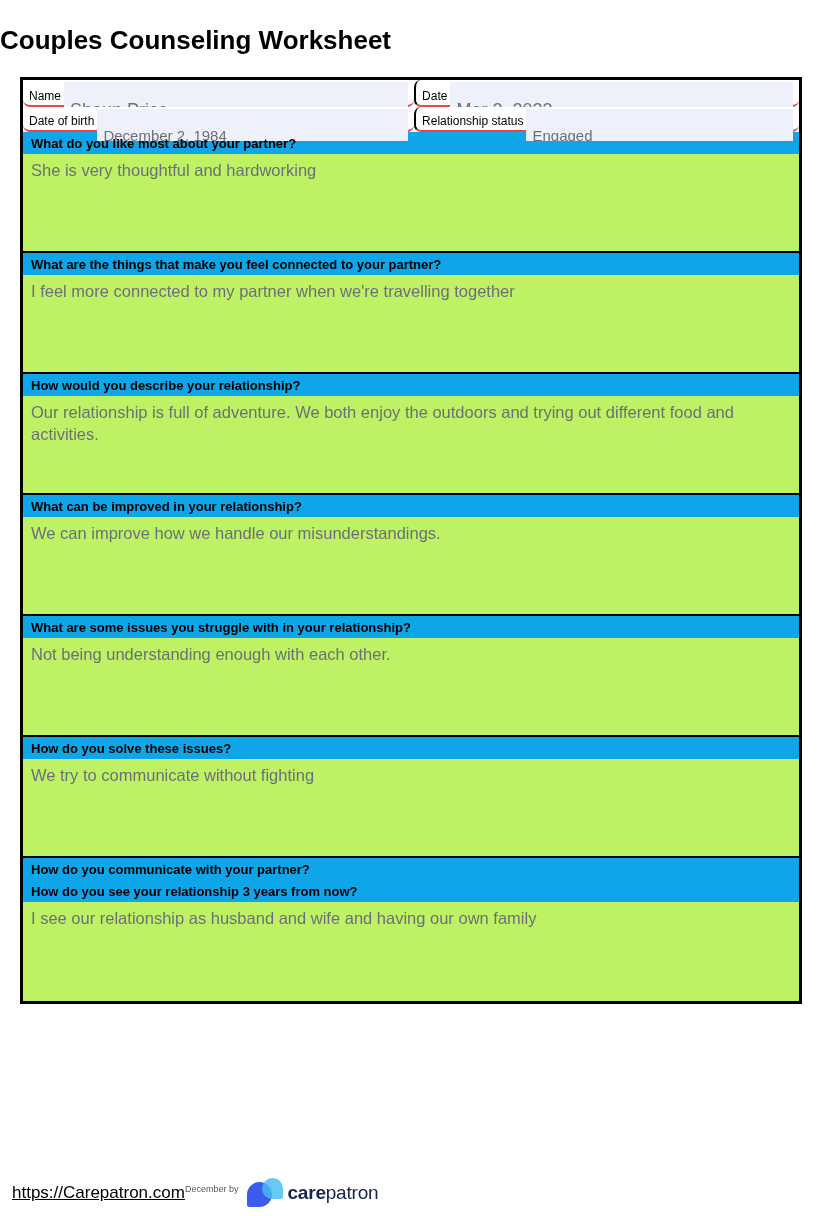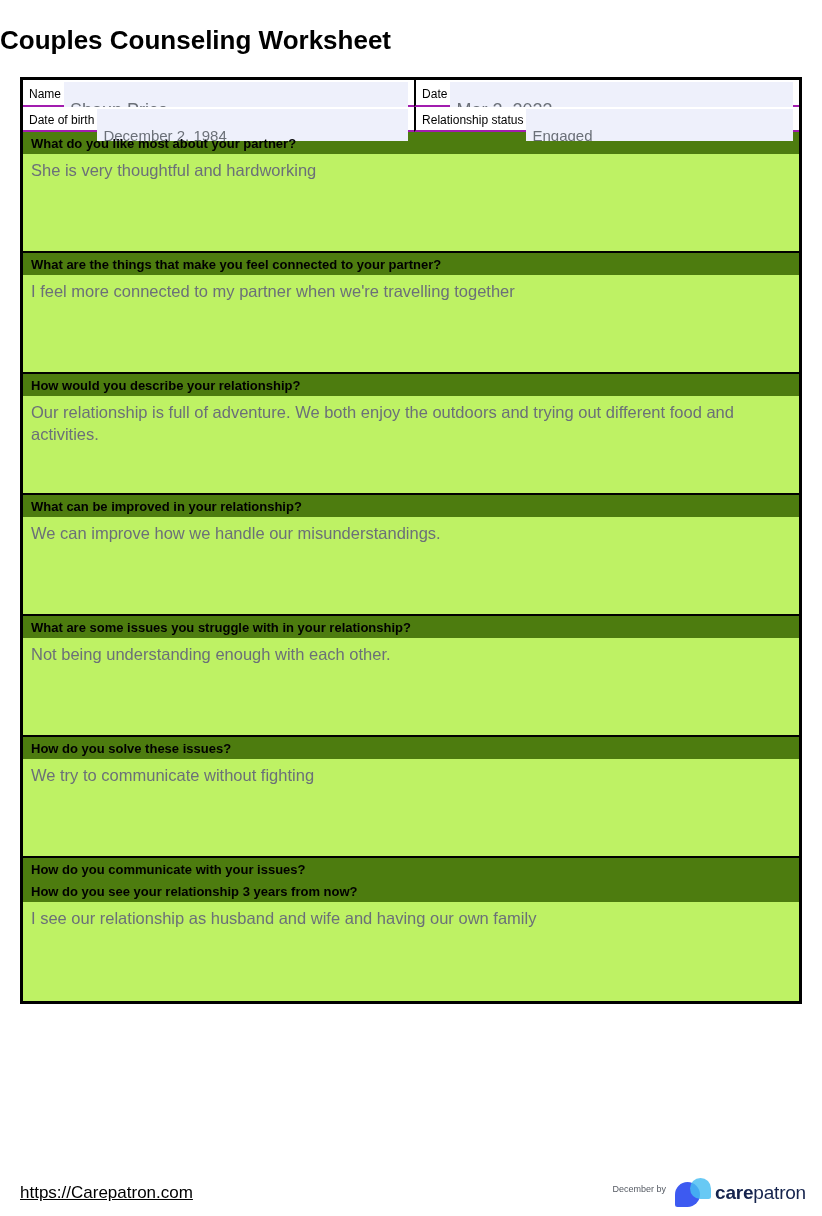--- a/index.html
+++ b/index.html
@@ -32,10 +32,11 @@
   .info-grid { display: grid; grid-template-columns: 50.4% 49.6%; }
   .info-cell {
     display: flex;
-    align-items: center;
-    border-bottom: 2px solid #a21caf;
+    align-items: flex-end;
+    border-bottom: 2px solid #ef4444;
     padding: 2px 6px 2px 6px;
     background: #fff;
+    border-radius: 7px;
   }
   .info-cell.right { border-left: 2px solid #000; }
   .info-cell.row1 { height: 27px; }

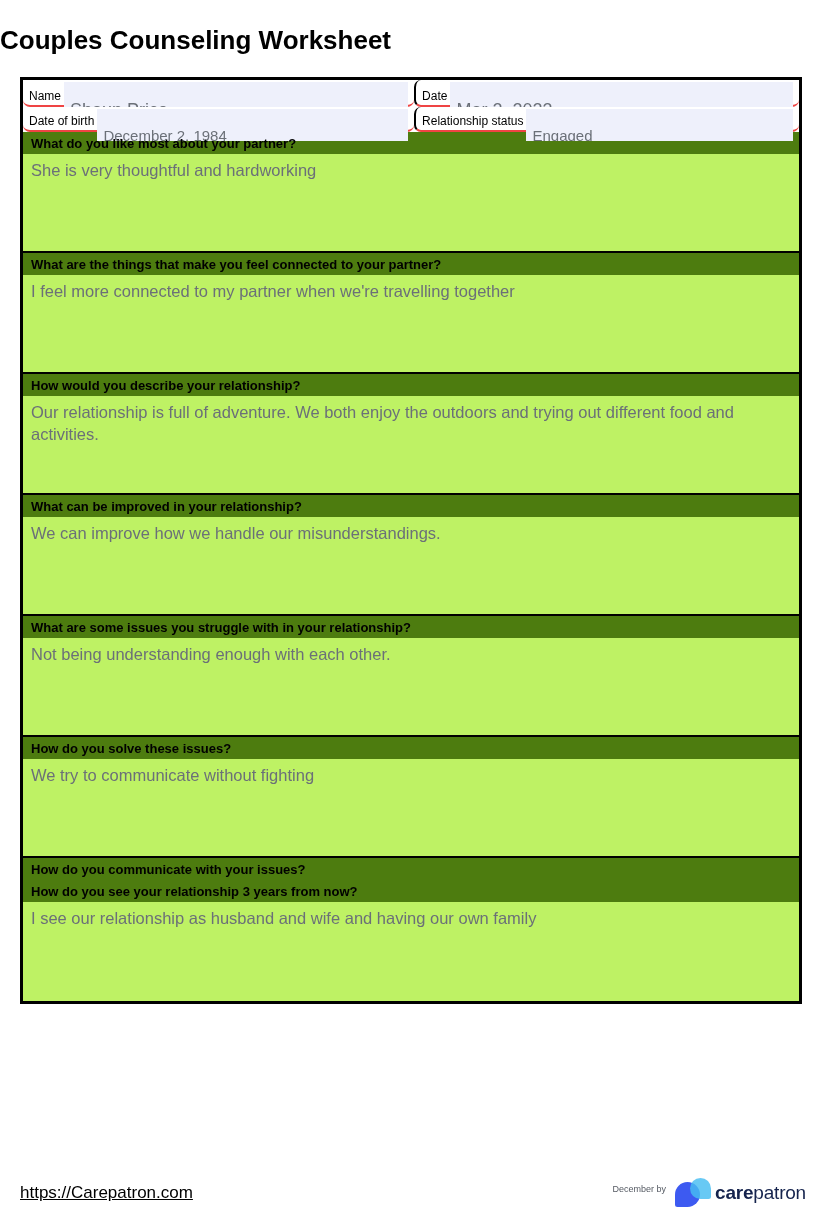--- a/index.html
+++ b/index.html
@@ -67,7 +67,7 @@
     font-size: 13px;
     font-weight: bold;
     color: #000;
-    background: #4d7c0f;
+    background: #0ea5e9;
     line-height: 15px;
   }
   .section .answer {

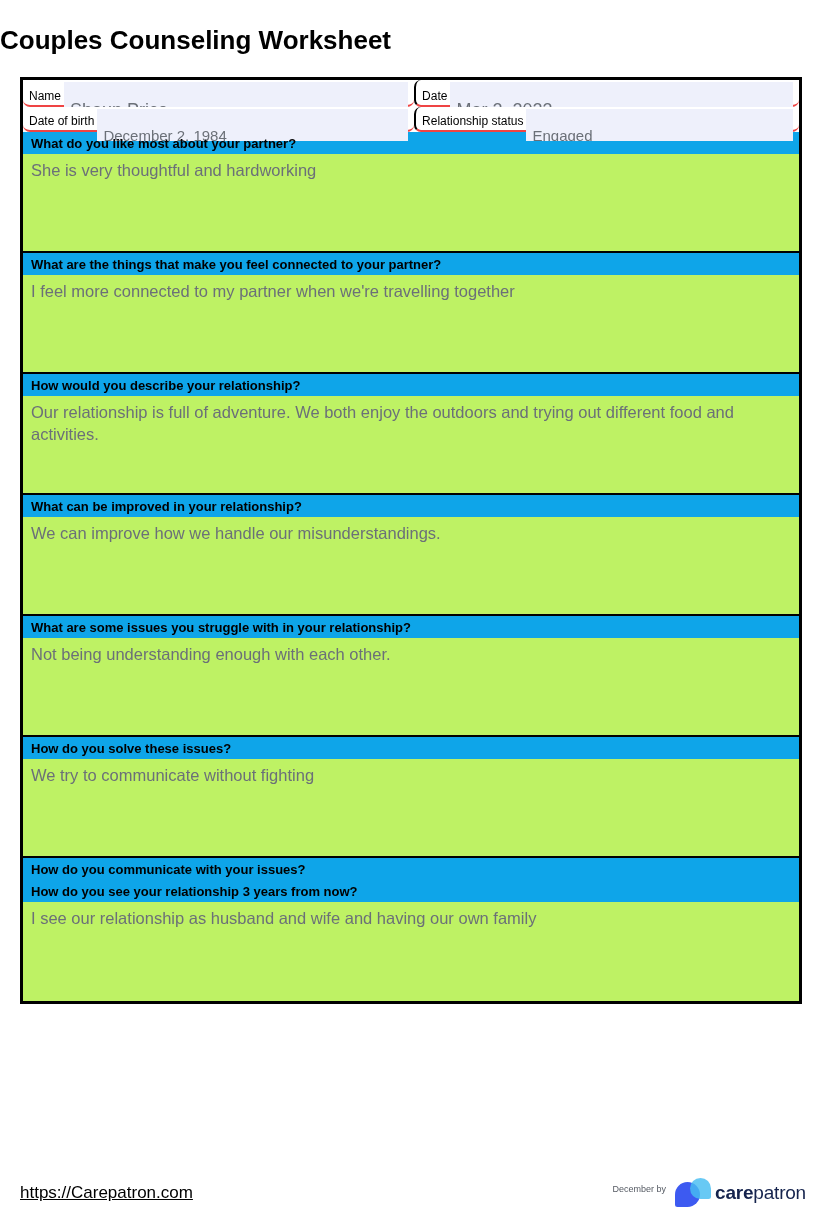--- a/index.html
+++ b/index.html
@@ -185,7 +185,7 @@
     </div>
 
     <div class="section">
-      <div class="question">How do you communicate with your issues?</div>
+      <div class="question">How do you communicate with your partner?</div>
     </div>
 
     <div class="section">

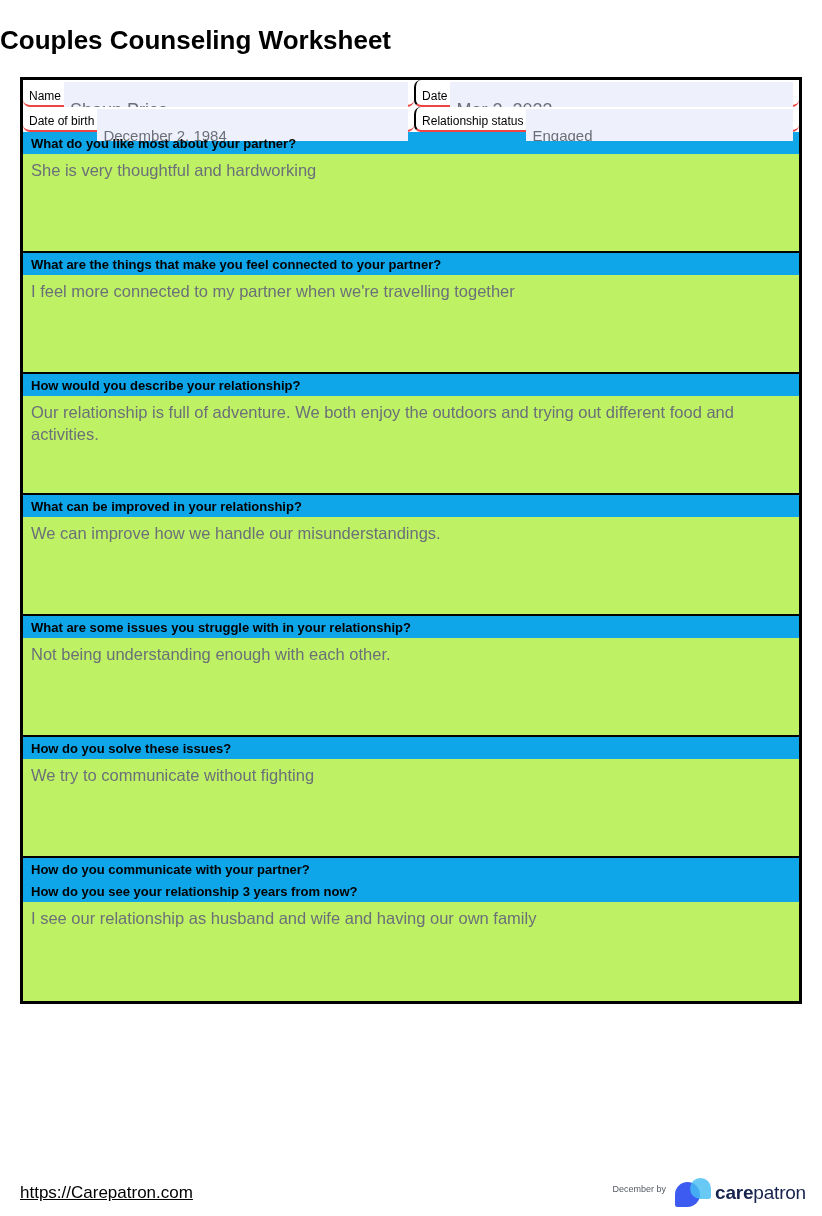--- a/index.html
+++ b/index.html
@@ -84,10 +84,9 @@
   
   .footer {
     position: absolute;
-    left: 20px; right: 16px; top: 1174px;
+    left: 12px; right: 16px; top: 1174px;
     height: 38px;
     display: flex;
-    justify-content: space-between;
     align-items: center;
   }
   .site-link {

